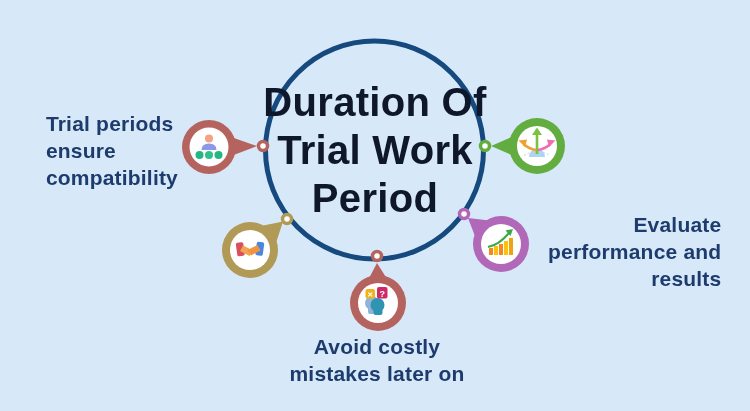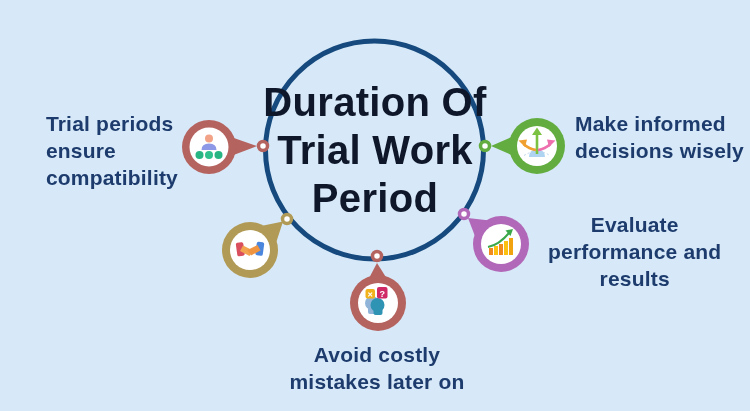--- a/index.html
+++ b/index.html
@@ -126,8 +126,6 @@
   <div class="label br">Evaluate
 performance and
 results</div>
-  <div class="label tr">Make informed
-decisions wisely</div>
 
 </div>
 

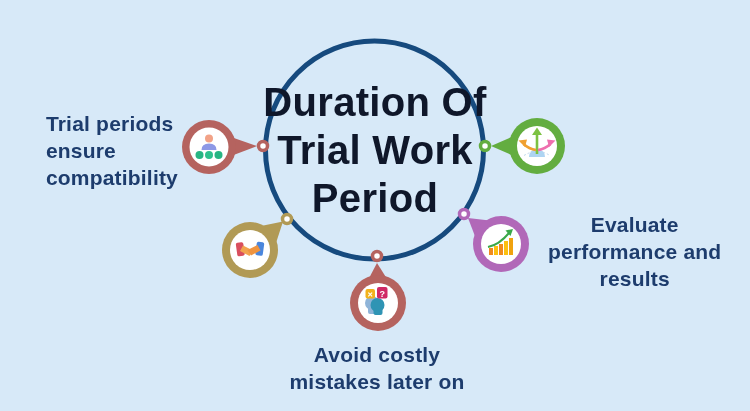--- a/index.html
+++ b/index.html
@@ -23,7 +23,7 @@
   .label.tl{right:572px;top:110px;}
   .label.lf{right:543px;top:225px;text-align:right;}
   .label.bt{left:227px;top:333px;width:300px;text-align:center;margin-top:8px;}
-  .label.br{left:548px;top:211px;text-align:center;}
+  .label.br{left:548px;top:211px;text-align:right;}
   .label.tr{left:575px;top:110px;text-align:left;}
 </style>
 </head>

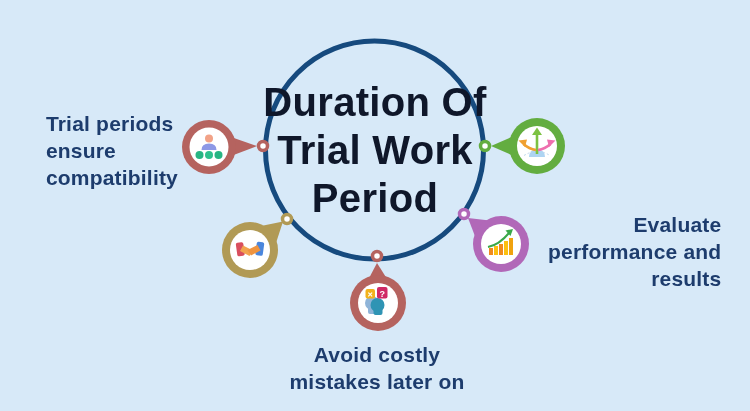--- a/index.html
+++ b/index.html
@@ -22,7 +22,7 @@
   }
   .label.tl{right:572px;top:110px;}
   .label.lf{right:543px;top:225px;text-align:right;}
-  .label.bt{left:227px;top:333px;width:300px;text-align:center;margin-top:8px;}
+  .label.bt{left:227px;top:333px;width:300px;text-align:center;}
   .label.br{left:548px;top:211px;text-align:right;}
   .label.tr{left:575px;top:110px;text-align:left;}
 </style>

